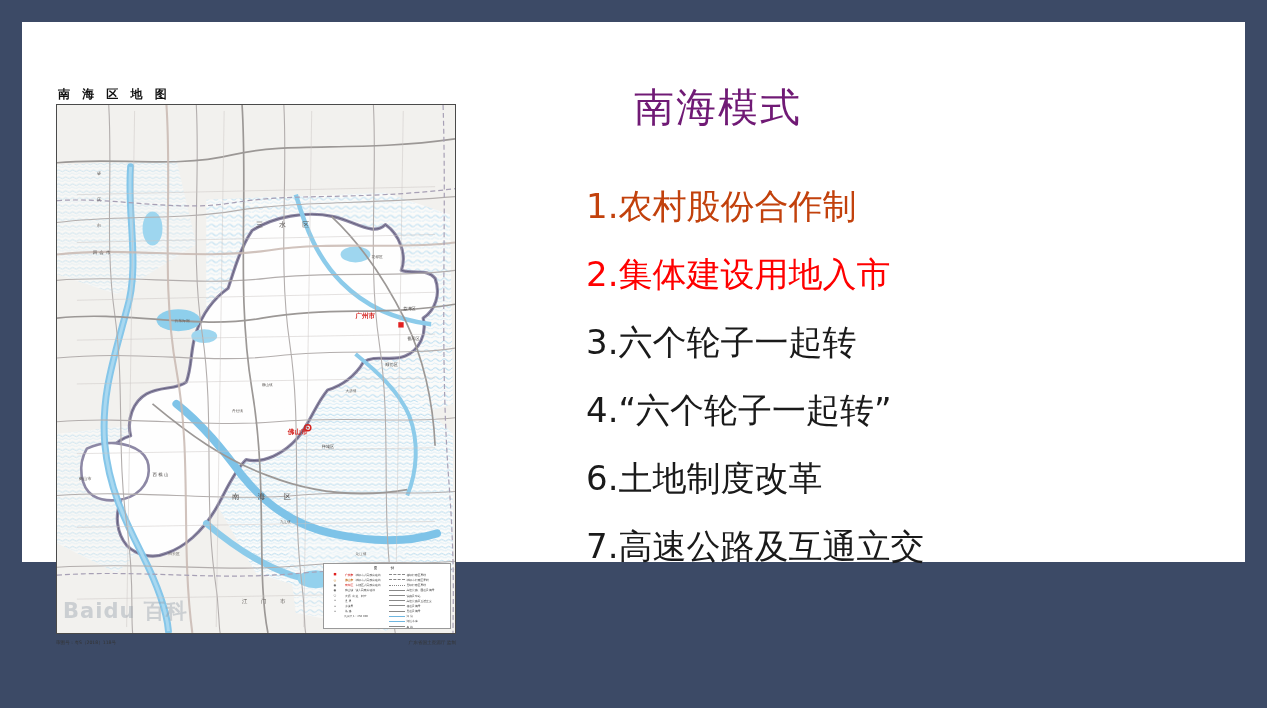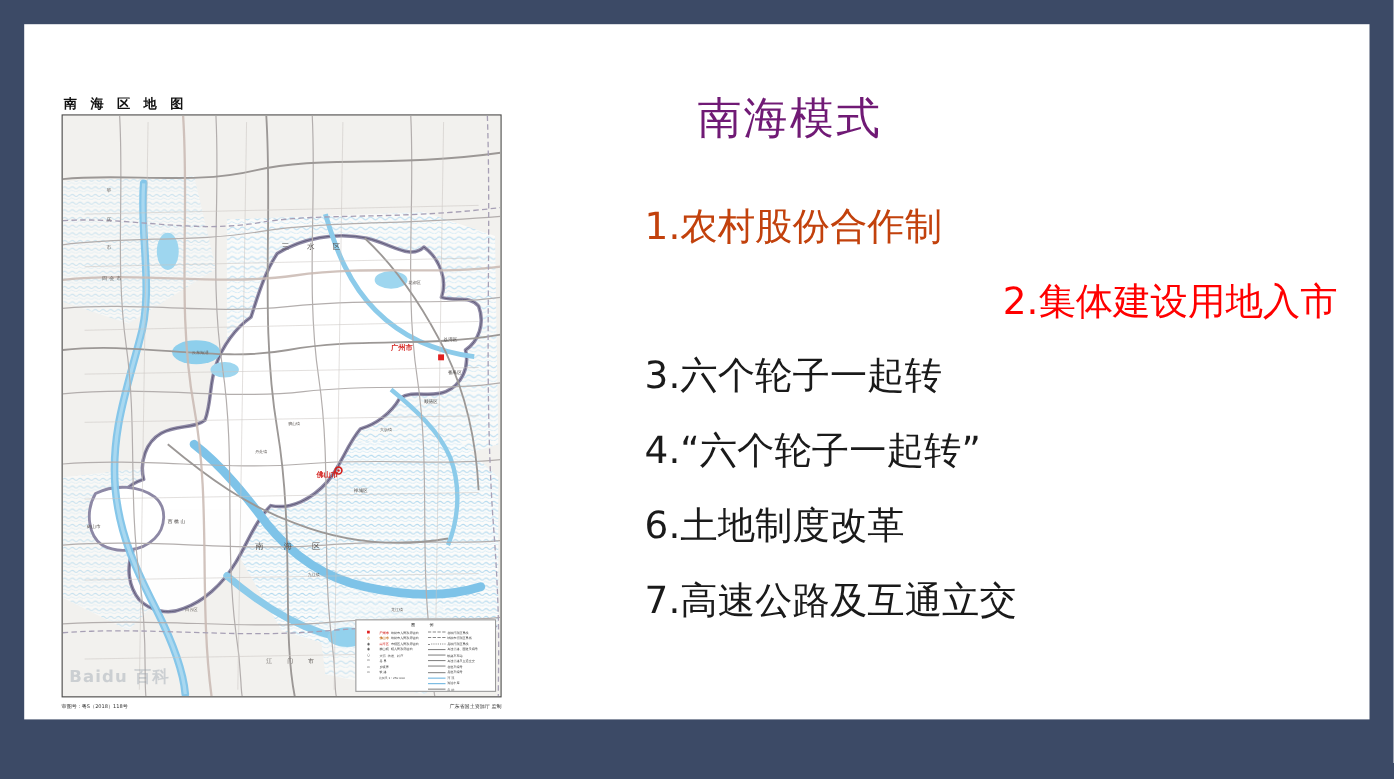--- a/index.html
+++ b/index.html
@@ -27,7 +27,7 @@
     left: 22px;
     top: 22px;
     width: 1223px;
-    height: 632px;
+    height: 540px;
     background: #ffffff;
   }
 

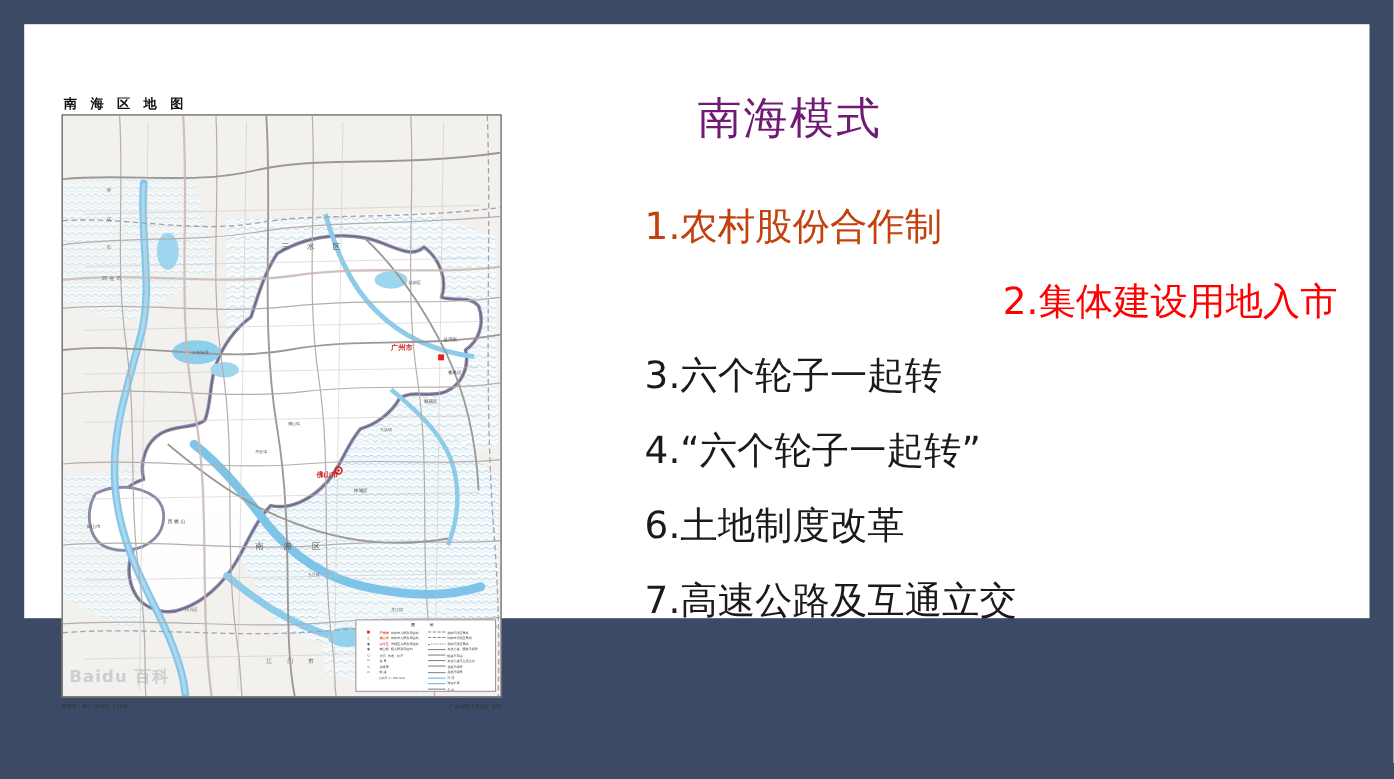--- a/index.html
+++ b/index.html
@@ -447,7 +447,7 @@
         <li style="color: #c2410c;">
           <span>1.</span><span>农村股份合作制</span>
         </li>
-        <li style="color: rgb(255, 0, 0); text-align: right;">
+        <li style="color: rgb(255, 0, 0);">
           <span>2.</span><span>集体建设用地入市</span>
         </li>
         <li>

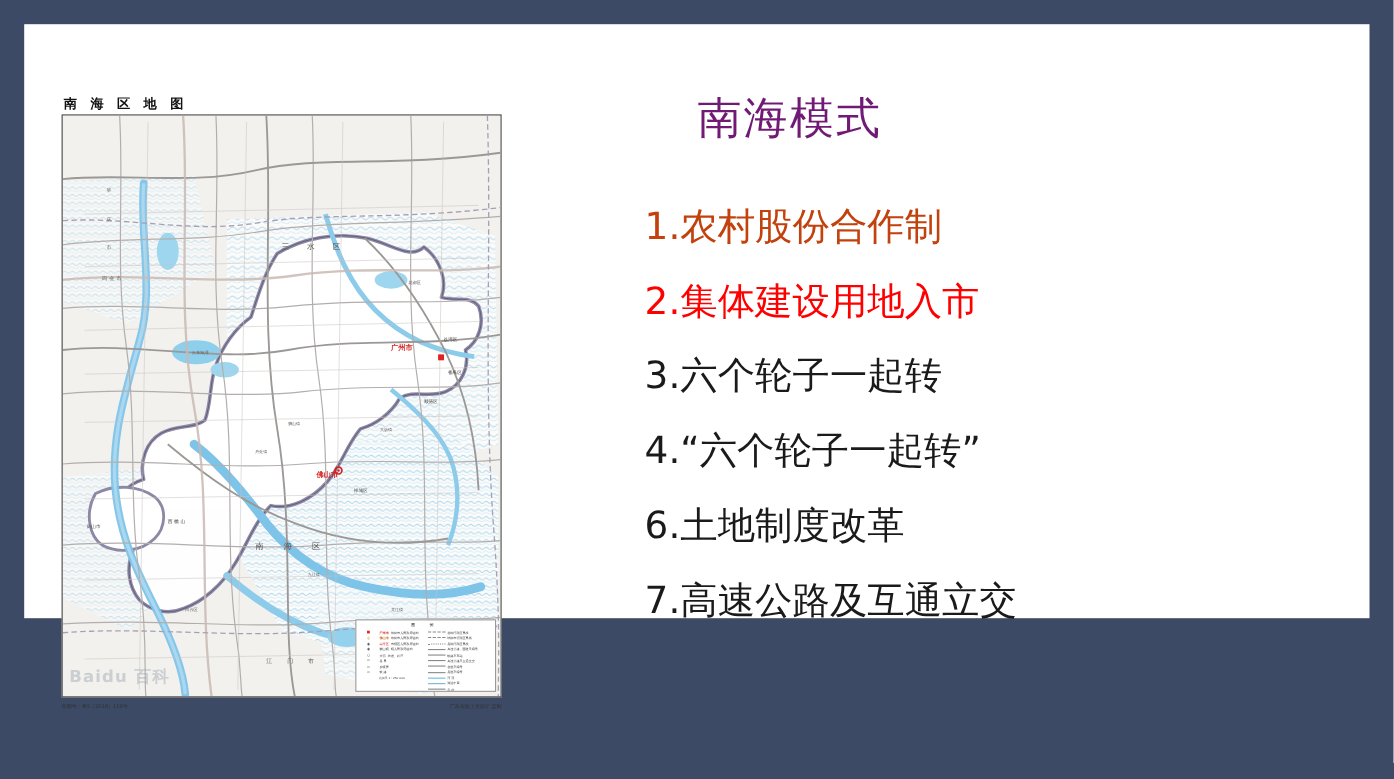--- a/index.html
+++ b/index.html
@@ -67,7 +67,7 @@
     position: absolute;
     left: 6px;
     bottom: 8px;
-    font-size: 15px;
+    font-size: 21px;
     font-weight: bold;
     color: rgba(150,160,172,0.42);
     letter-spacing: 1px;

